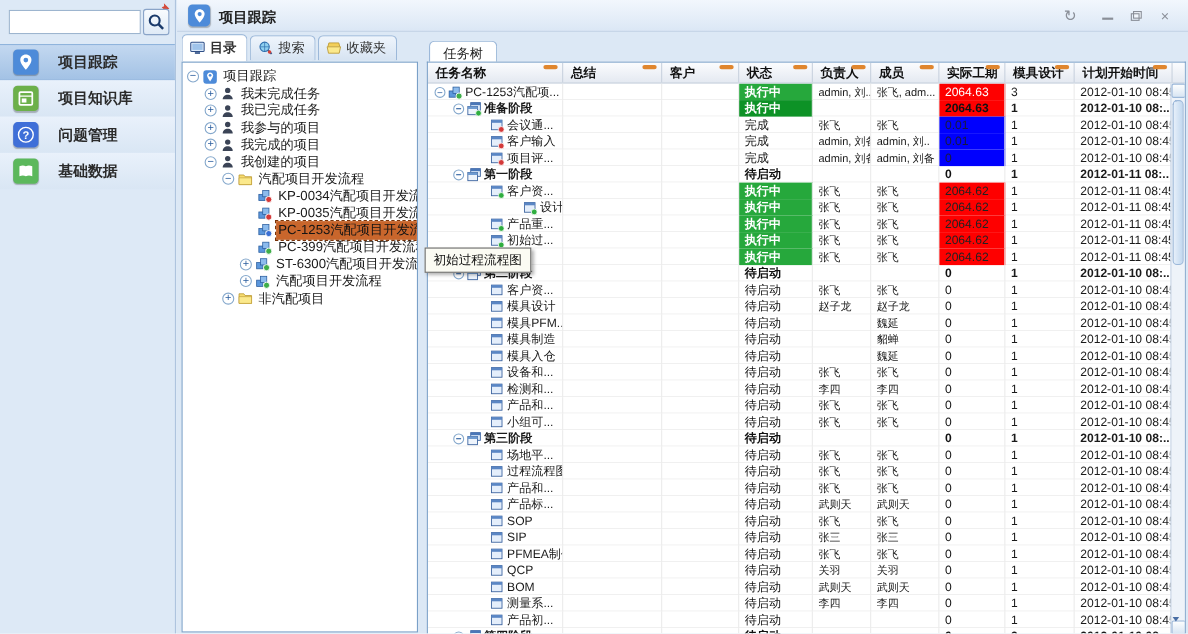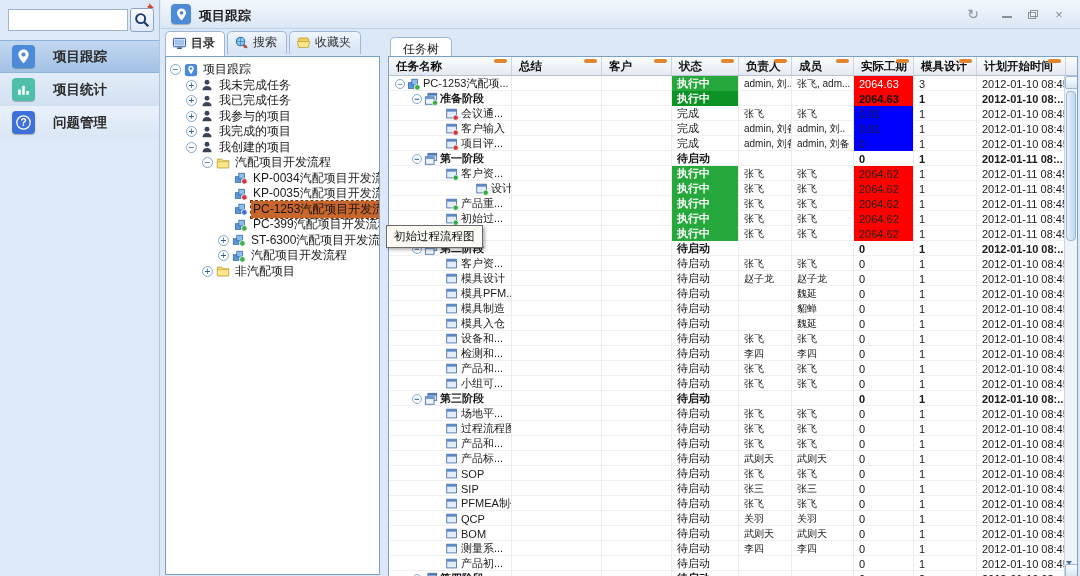--- a/index.html
+++ b/index.html
@@ -46,7 +46,7 @@
 
   
   #tree-panel { position:absolute; left:161px; top:29px; width:223px; height:547px; background:#dce8f5; }
-  #tree-tabs { position:absolute; left:4px; top:2px; height:25px; display:flex; align-items:flex-start; }
+  #tree-tabs { position:absolute; left:4px; top:2px; height:25px; display:flex; align-items:center; }
   .ttab { display:flex; align-items:center; gap:4px; padding:3px 9px 4px 6px; margin-right:2px;
     border:1px solid #9cb8d9; border-bottom:none; border-radius:5px 5px 0 0;
     background:linear-gradient(#eff5fc,#d6e3f2); font-size:12px; color:#333; cursor:pointer; height:23px; }

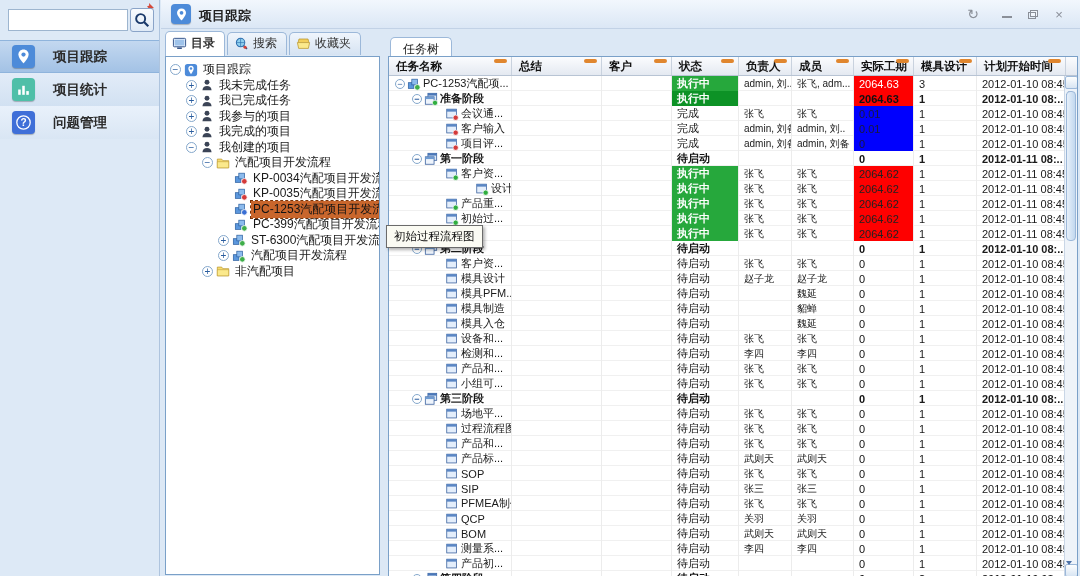--- a/index.html
+++ b/index.html
@@ -136,6 +136,16 @@
           </span>
       <span class="side-label">项目跟踪</span>
     </div>
+        <div class="side-item ">
+      <span class="side-ico" style="background:#6cb04a">
+            <svg viewBox="0 0 16 16">
+              <rect x="2.5" y="2.5" width="11" height="11" rx="1" fill="none" stroke="#fff" stroke-width="1.5"></rect>
+              <path d="M2.5 6h11" stroke="#fff" stroke-width="1.2"></path>
+              <rect x="4.5" y="8" width="4" height="3.5" fill="#fff"></rect>
+            </svg>
+          </span>
+      <span class="side-label">项目知识库</span>
+    </div>
         <div class="side-item alt">
       <span class="side-ico" style="background:#4fbfa8">
             <svg viewBox="0 0 16 16">

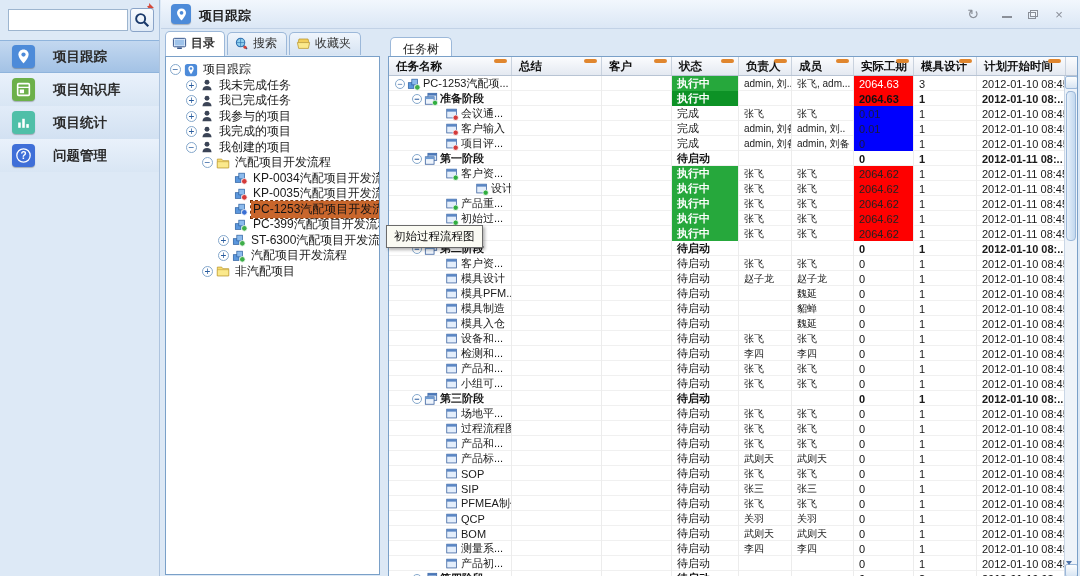--- a/index.html
+++ b/index.html
@@ -146,16 +146,6 @@
           </span>
       <span class="side-label">项目知识库</span>
     </div>
-        <div class="side-item alt">
-      <span class="side-ico" style="background:#4fbfa8">
-            <svg viewBox="0 0 16 16">
-              <rect x="3" y="8" width="2.4" height="5" fill="#fff"></rect>
-              <rect x="6.8" y="4.5" width="2.4" height="8.5" fill="#fff"></rect>
-              <rect x="10.6" y="9.5" width="2.4" height="3.5" fill="#fff"></rect>
-            </svg>
-          </span>
-      <span class="side-label">项目统计</span>
-    </div>
         <div class="side-item ">
       <span class="side-ico" style="background:#3f6fd8">
             <svg viewBox="0 0 16 16">

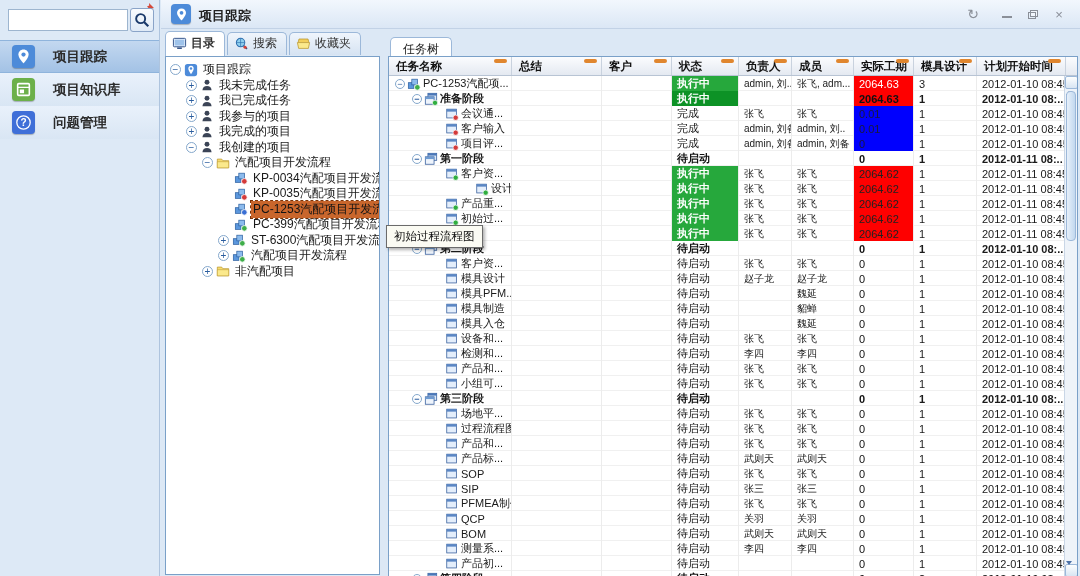--- a/index.html
+++ b/index.html
@@ -155,6 +155,14 @@
           </span>
       <span class="side-label">问题管理</span>
     </div>
+        <div class="side-item ">
+      <span class="side-ico" style="background:#5cb85c">
+            <svg viewBox="0 0 16 16">
+              <path d="M2.5 4c2-1 3.8-1 5.5 0v8.5c-1.7-1-3.5-1-5.5 0zM13.5 4c-2-1-3.8-1-5.5 0v8.5c1.7-1 3.5-1 5.5 0z" fill="#fff"></path>
+            </svg>
+          </span>
+      <span class="side-label">基础数据</span>
+    </div>
       </div>
   </aside>
 

